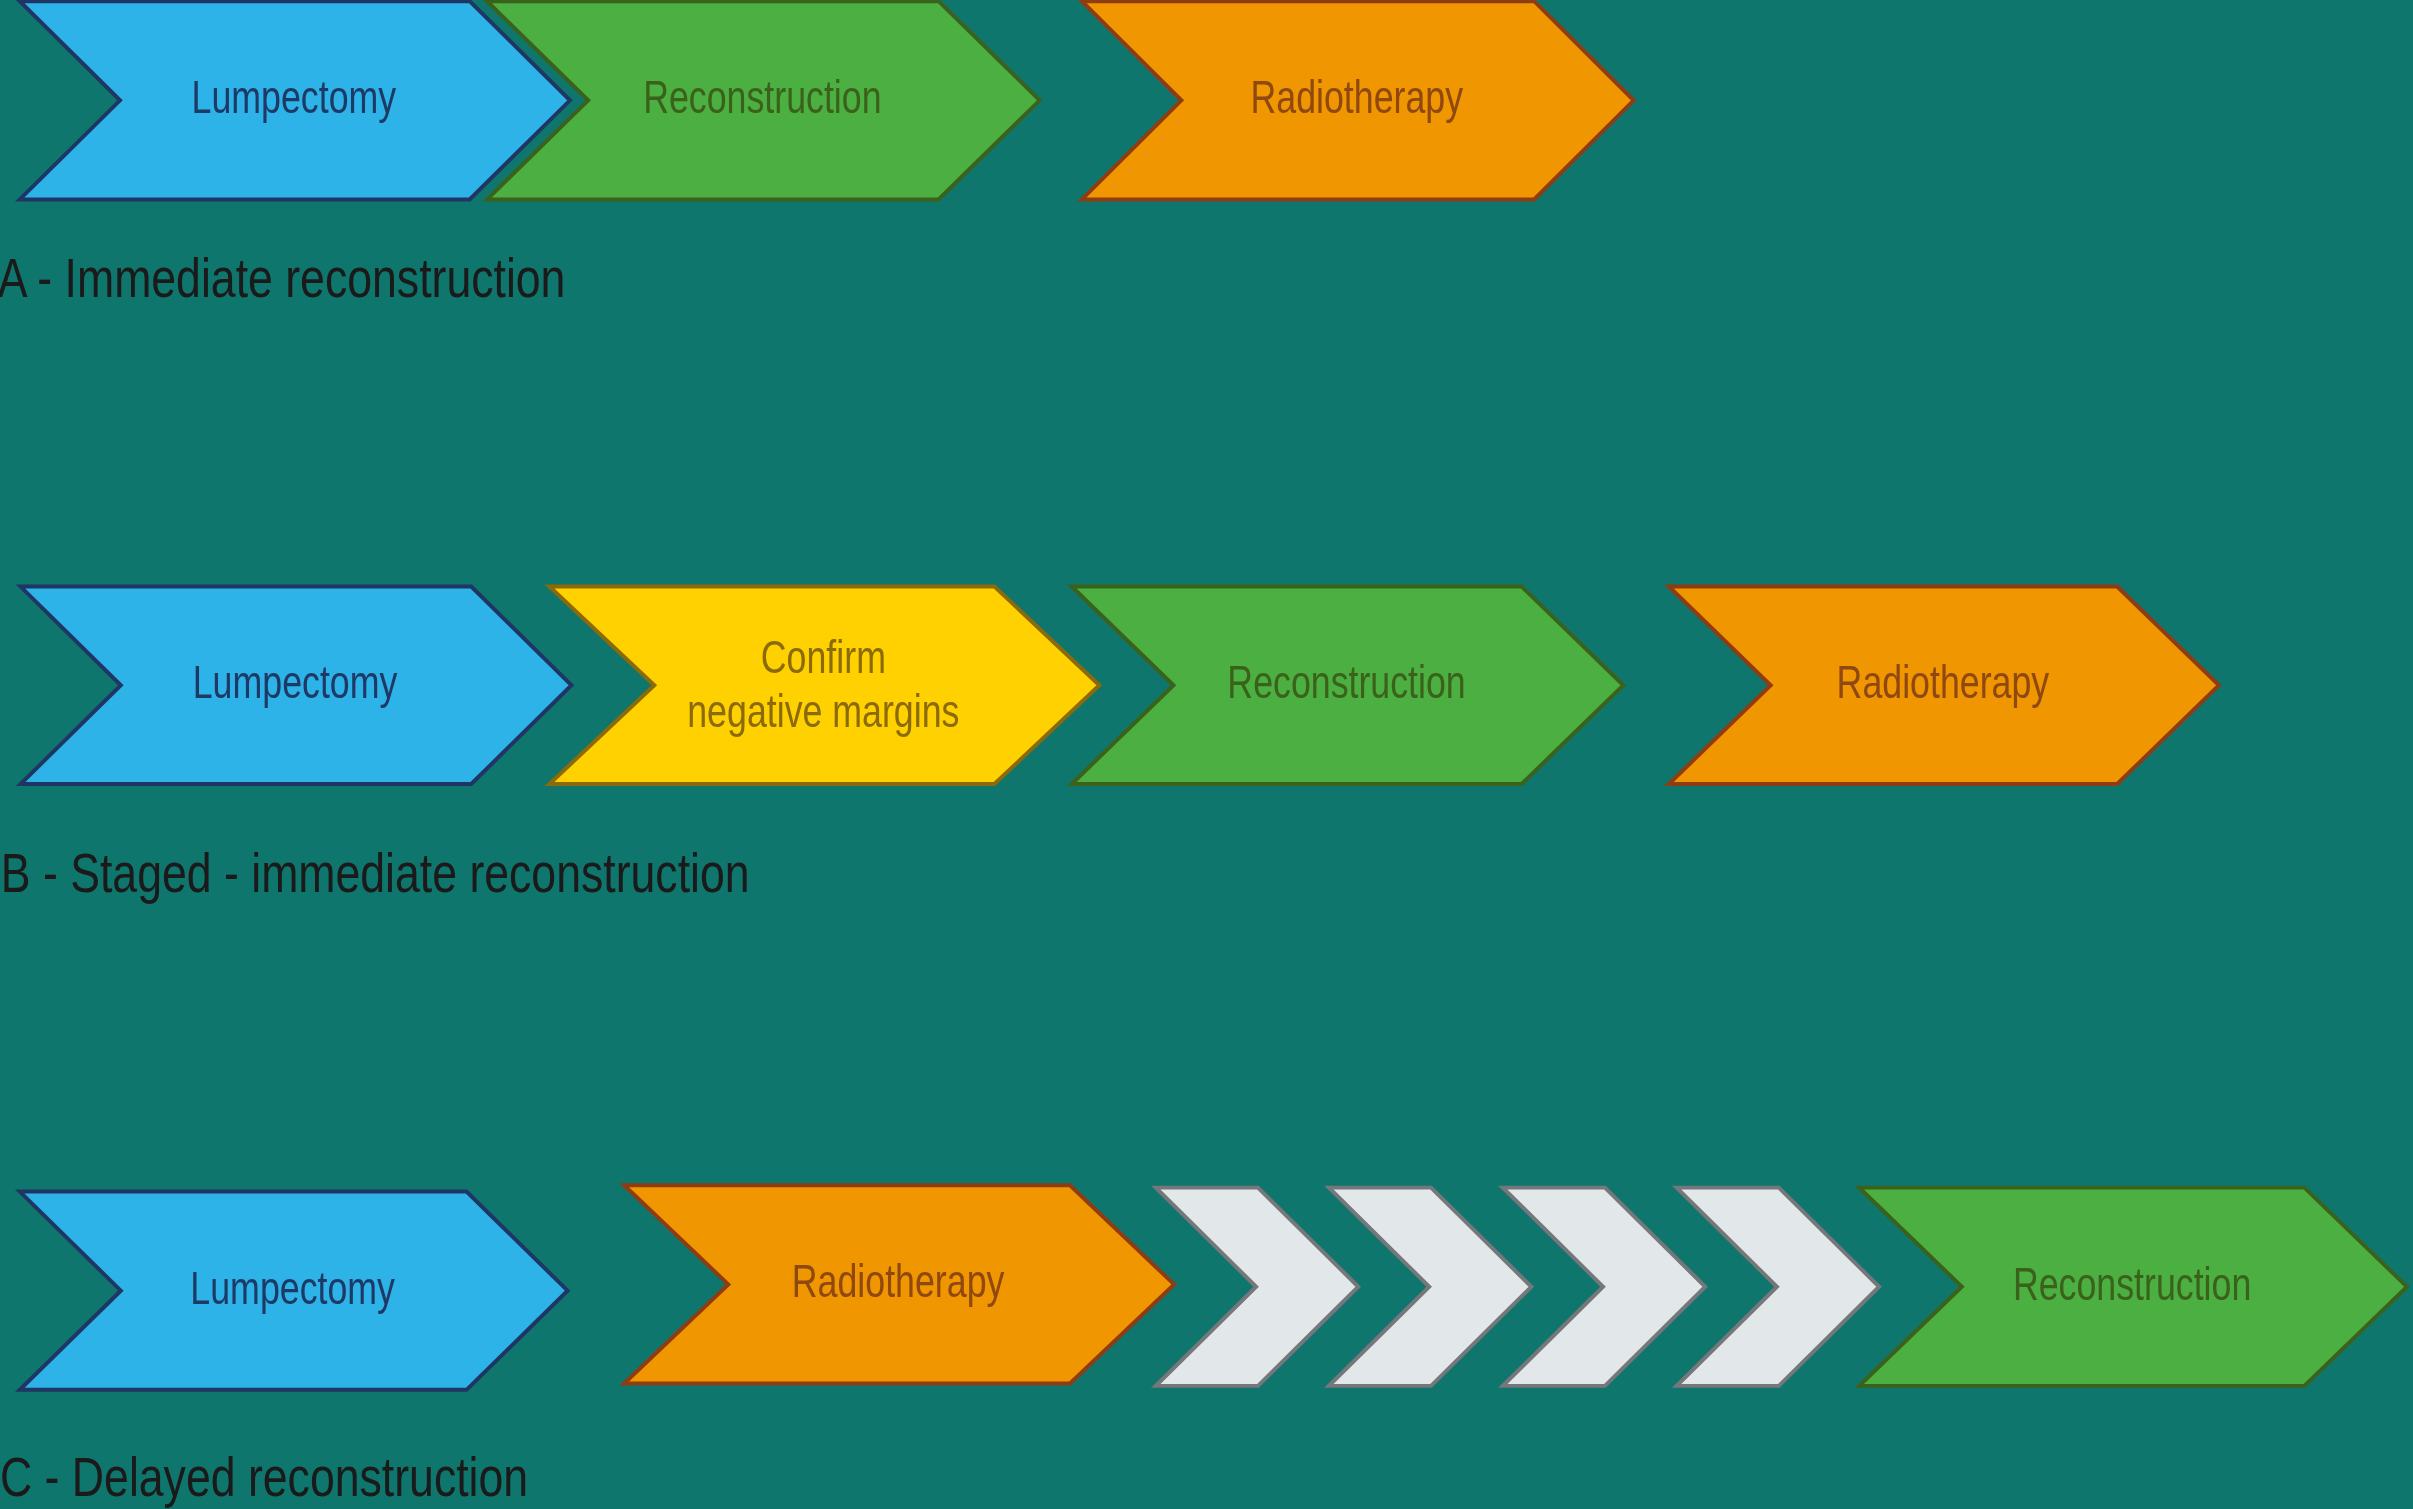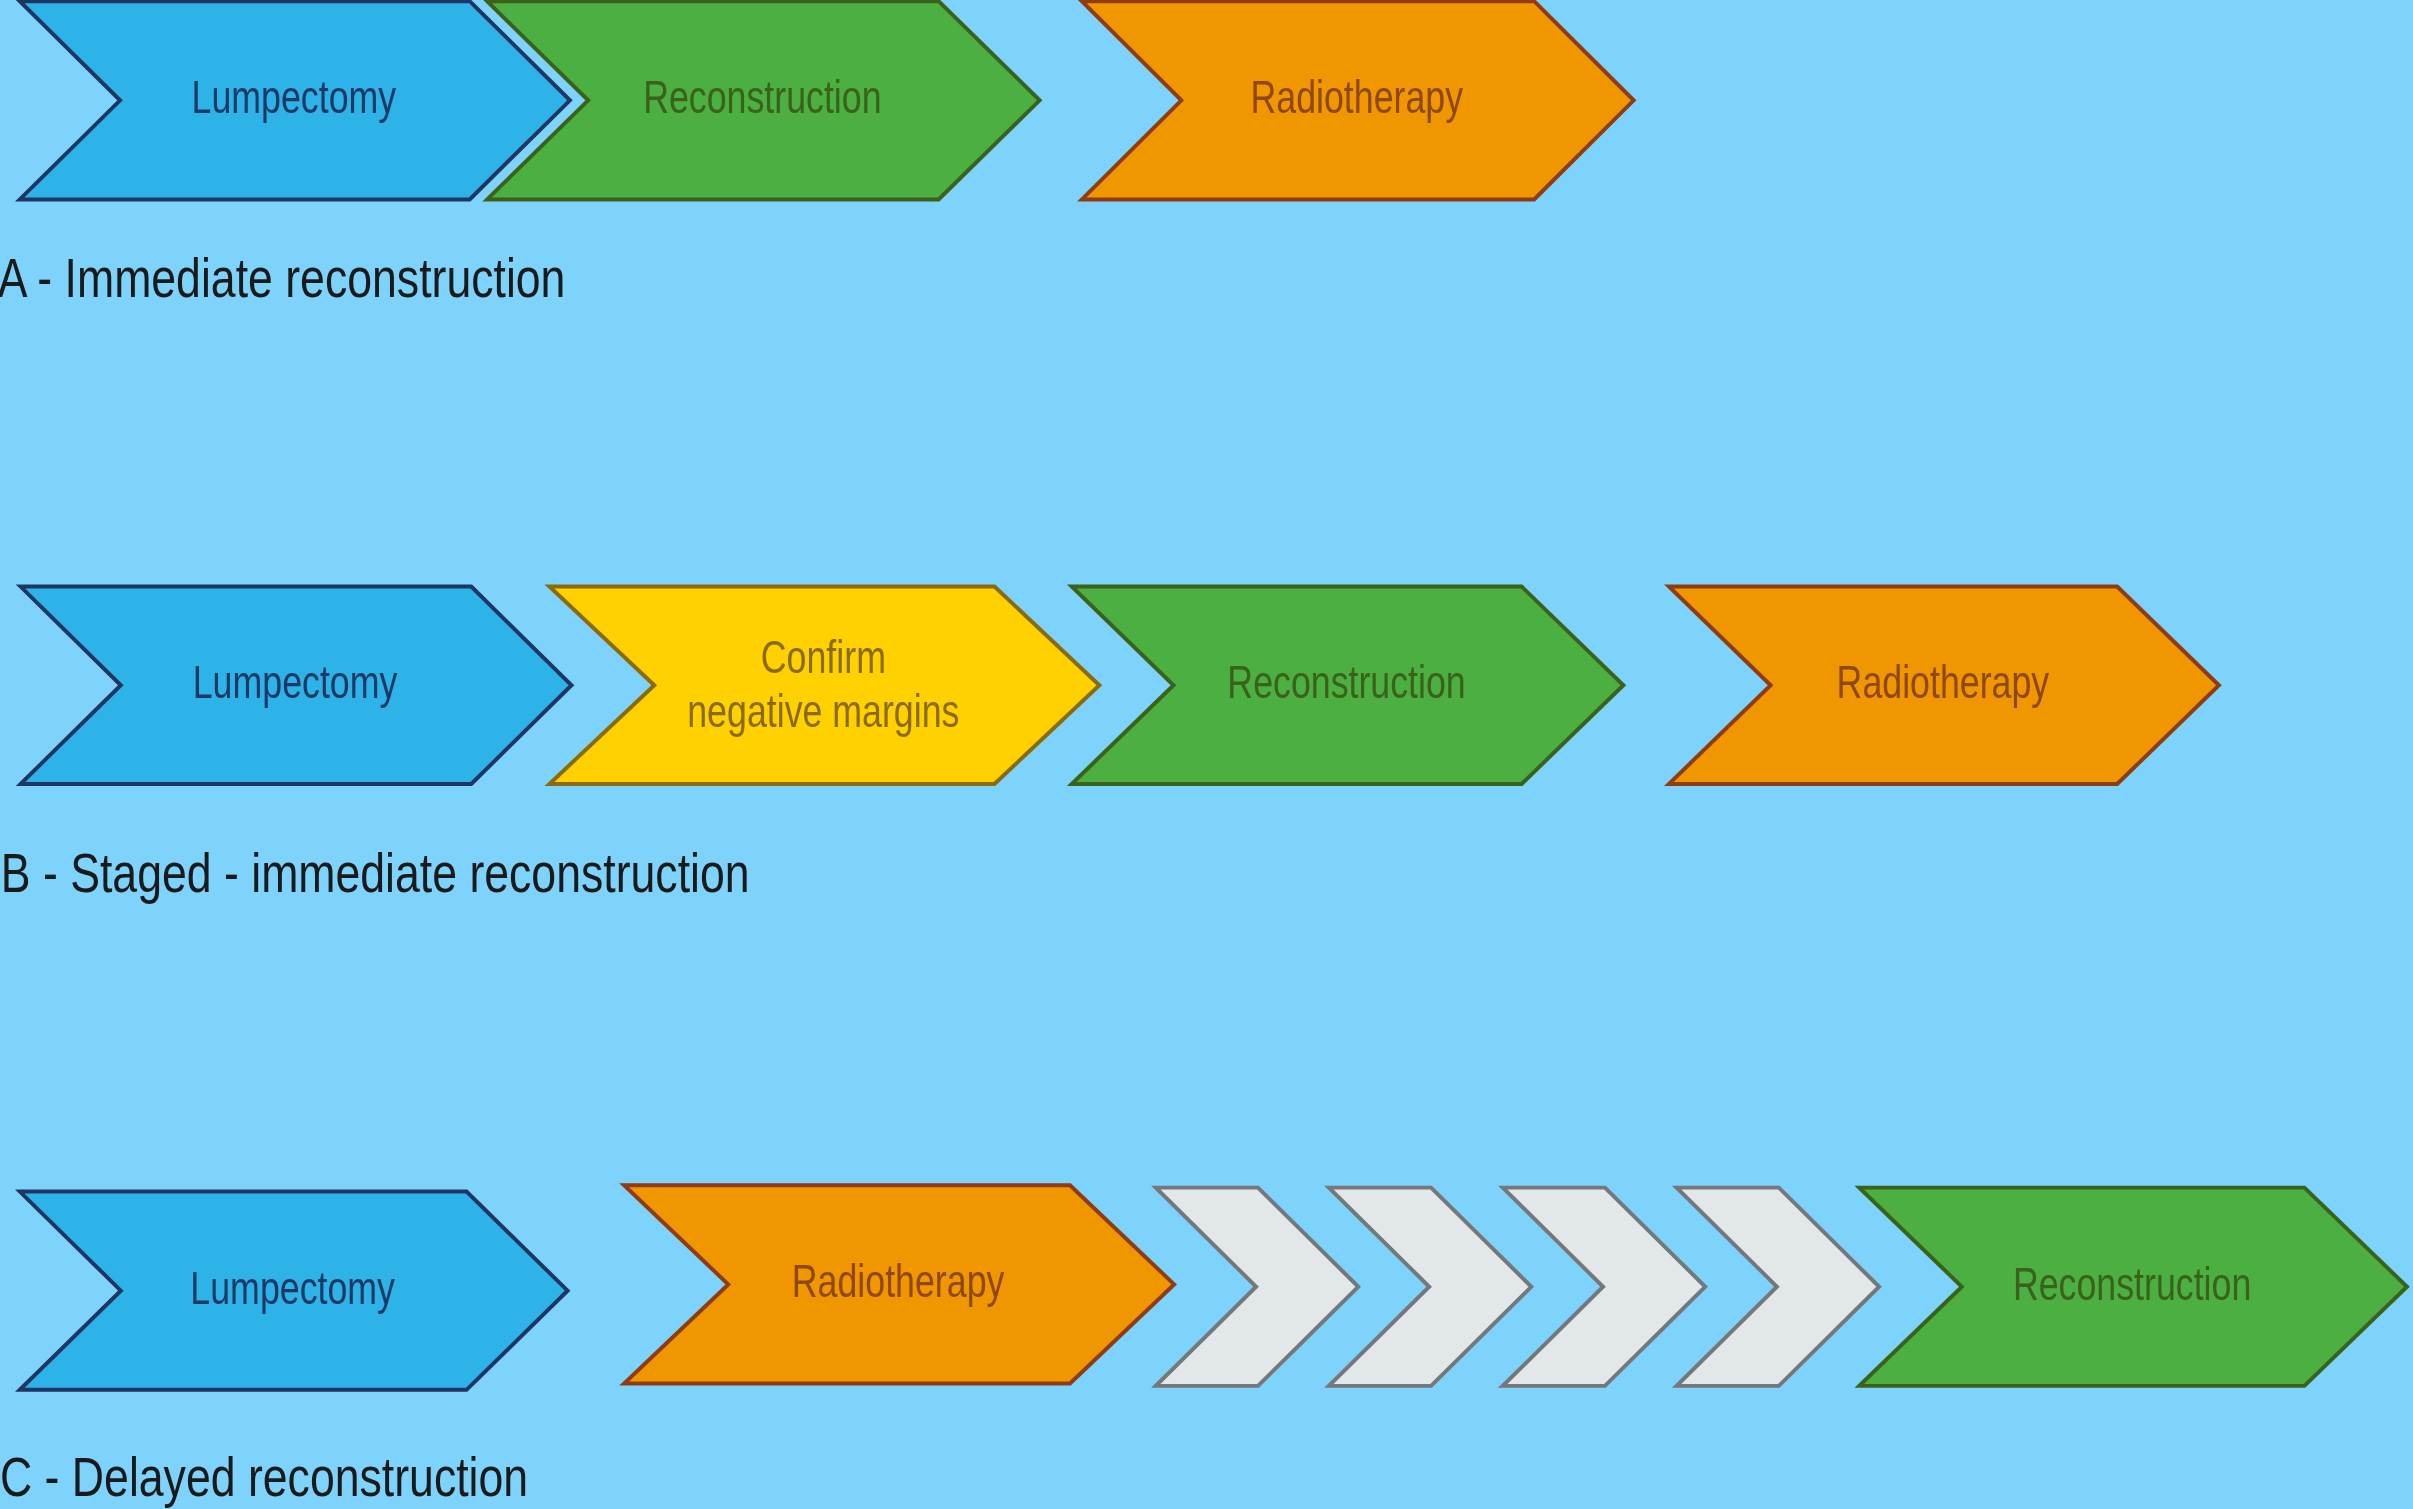--- a/index.html
+++ b/index.html
@@ -5,7 +5,7 @@
 <style>
   html,body{margin:0;padding:0;background:#ffffff;}
   body{width:2413px;height:1509px;overflow:hidden;font-family:"Liberation Sans",sans-serif;}
-  #stage{position:relative;width:2413px;height:1509px;background:#7dd3fc;}
+  #stage{position:relative;width:2413px;height:1509px;background:#0f766e;}
   svg.diagram{position:absolute;left:0;top:0;width:2413px;height:1509px;}
 </style>
 </head>

